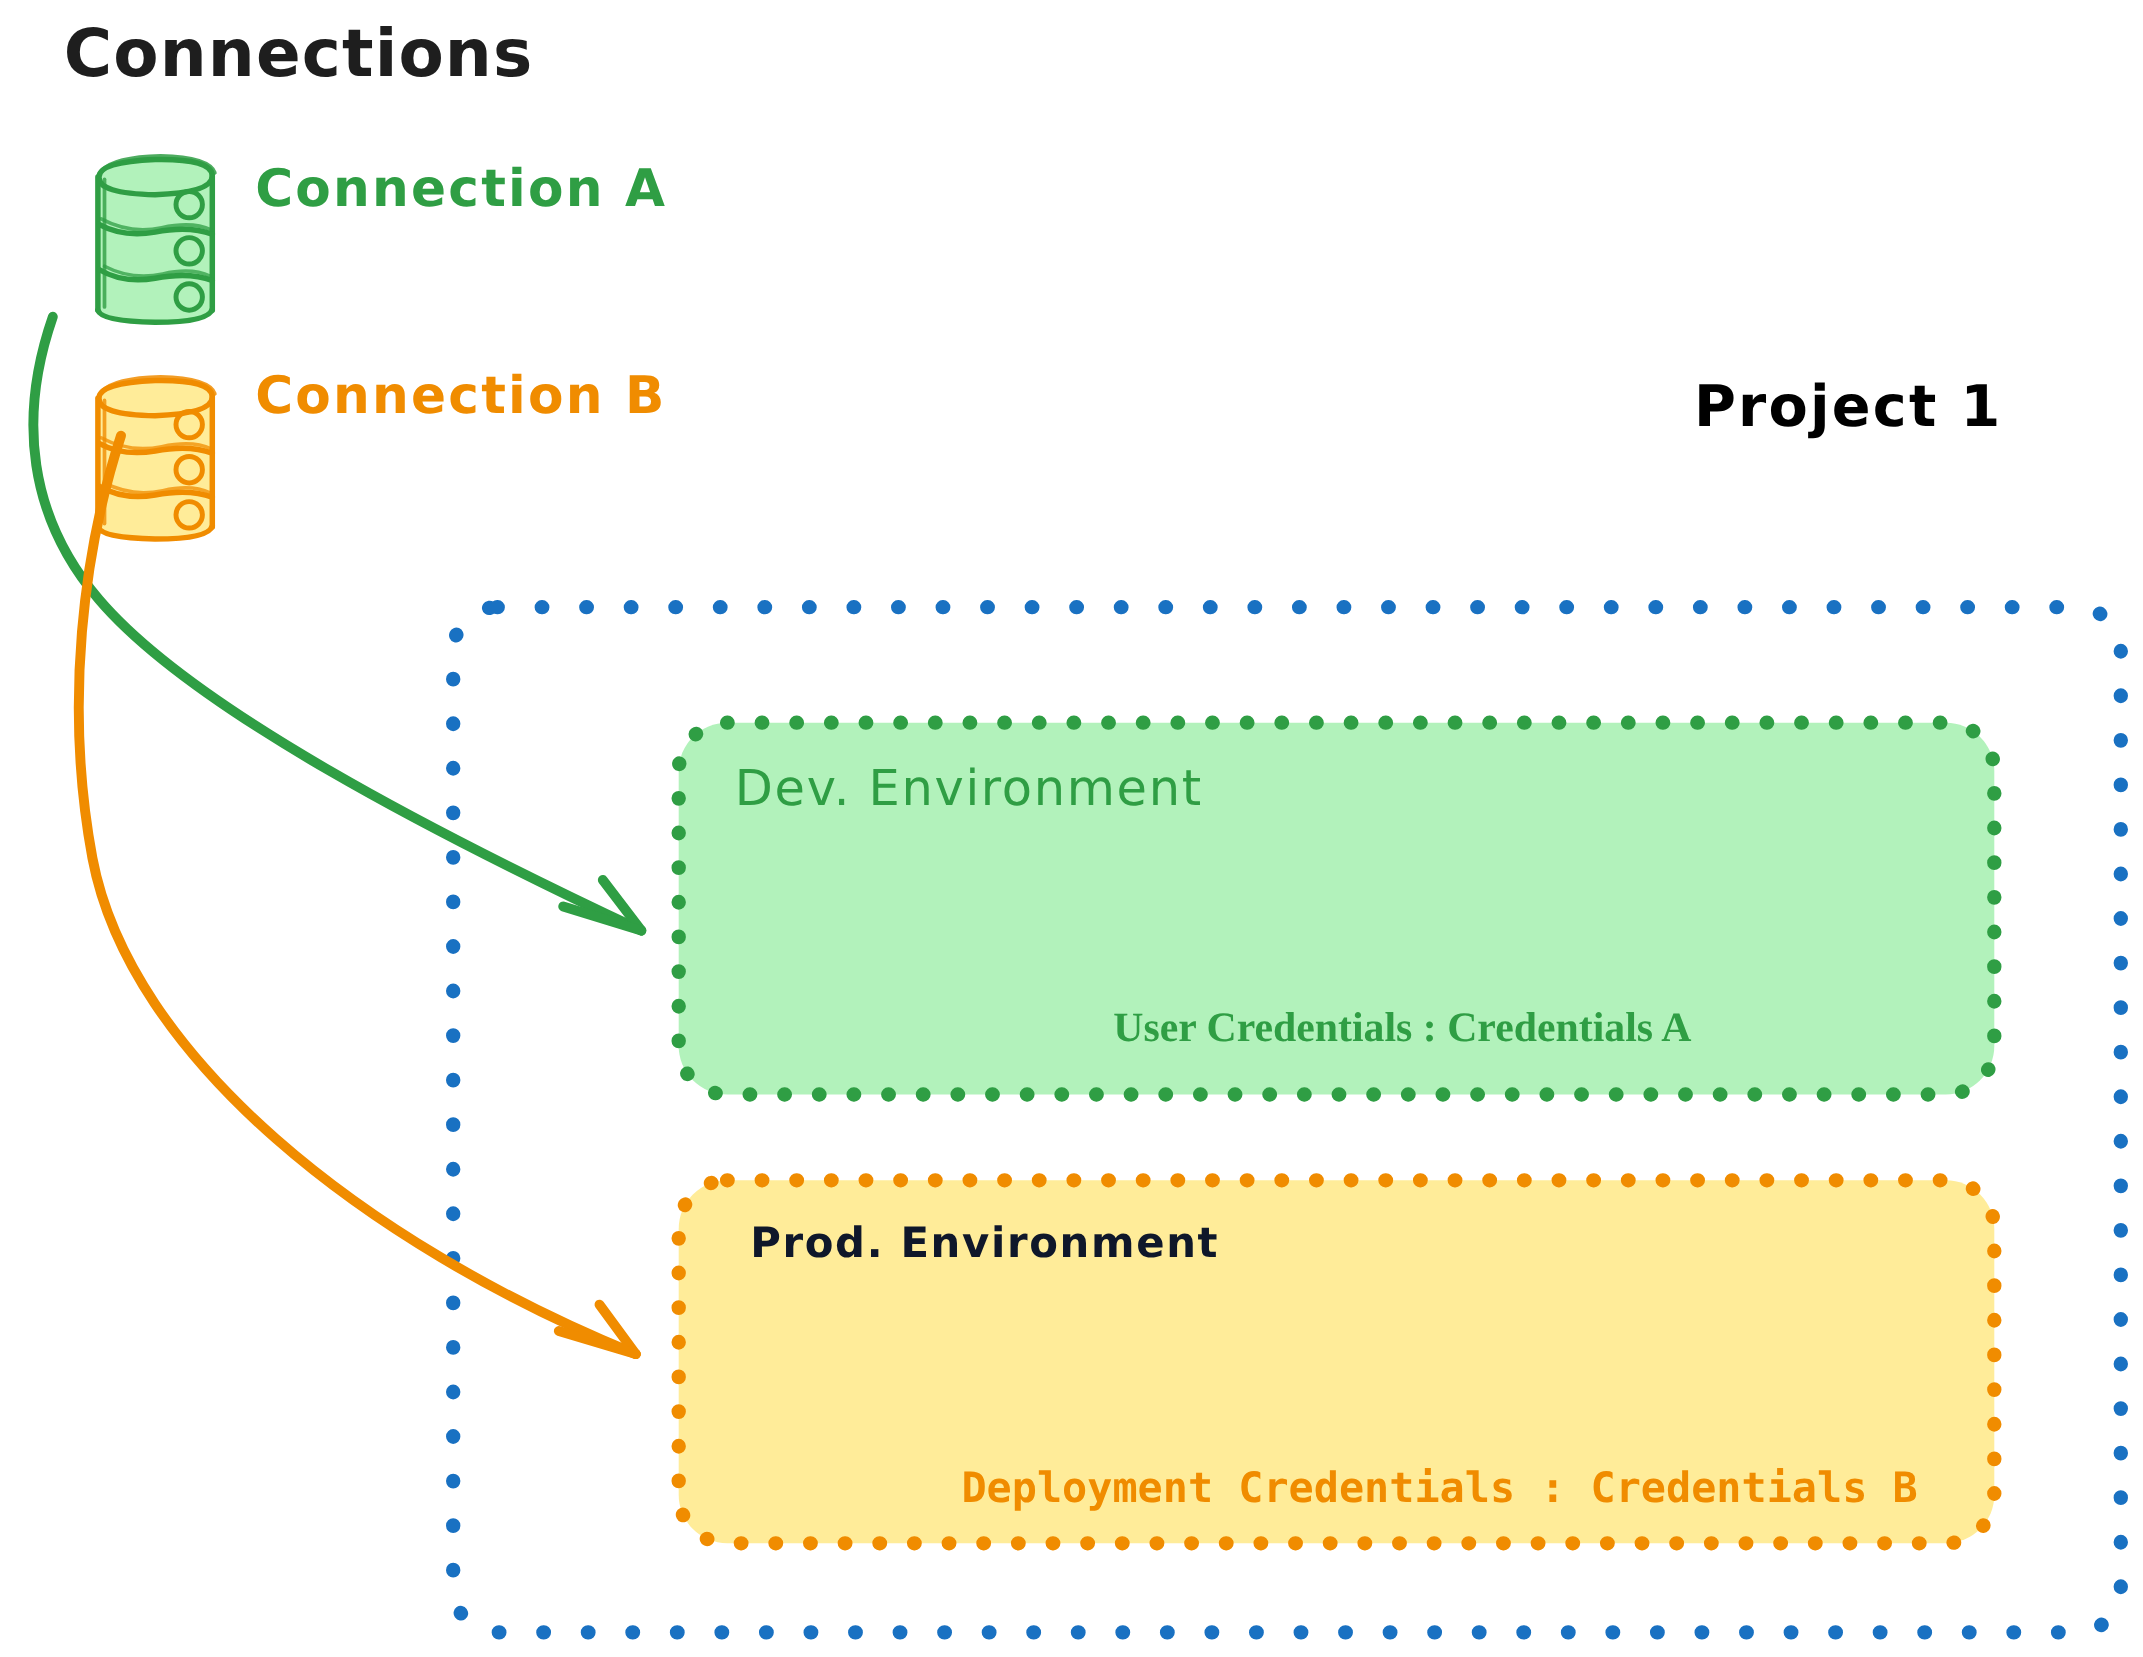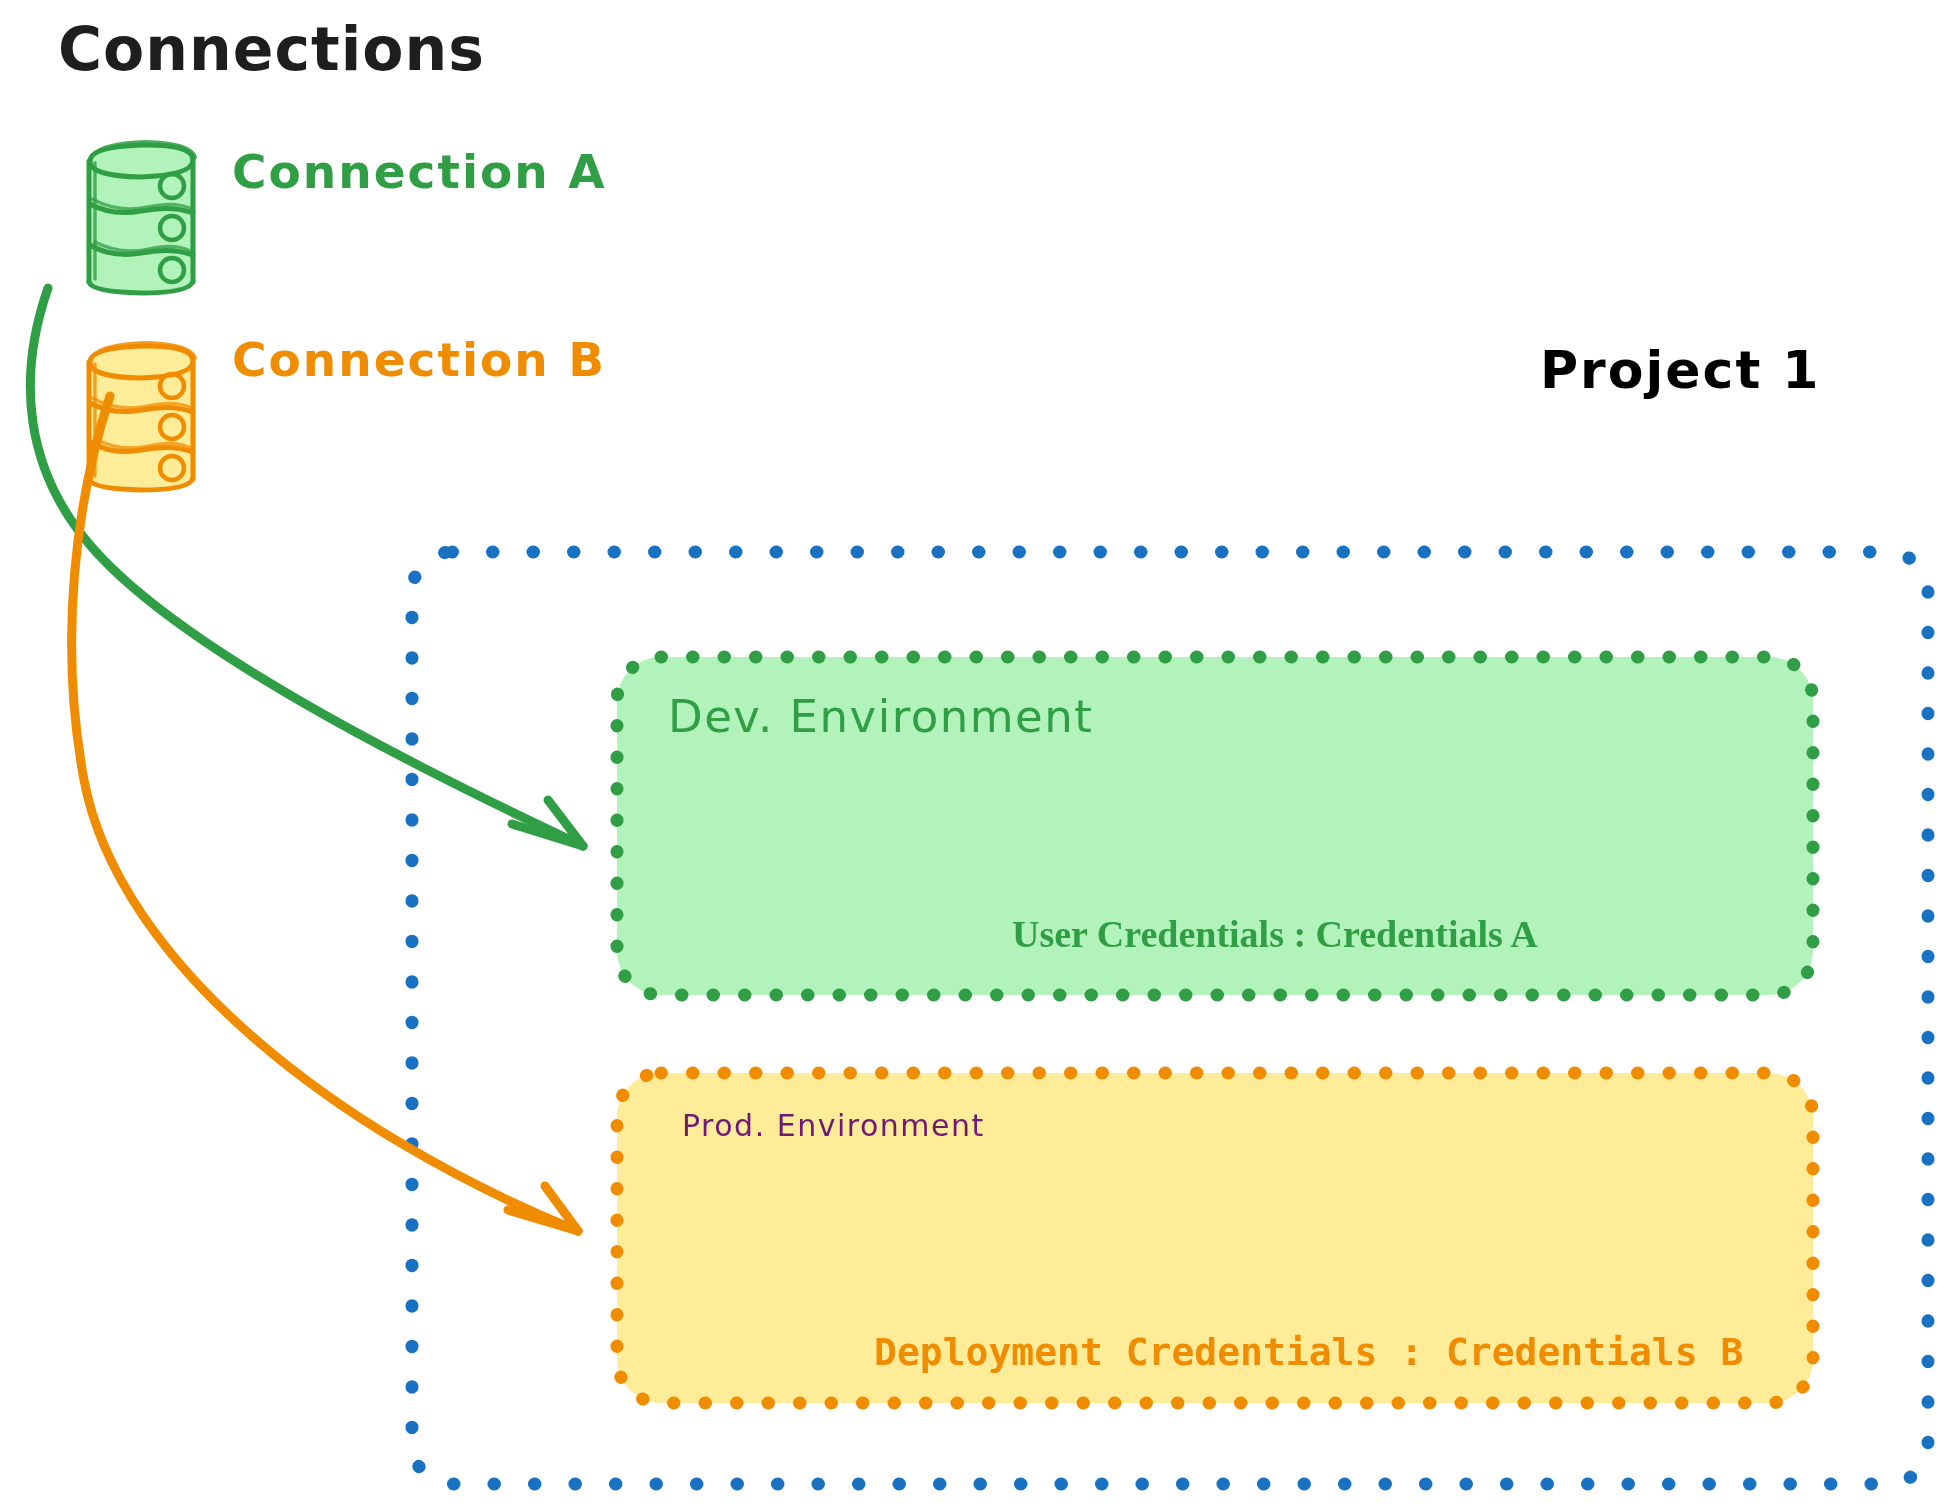--- a/index.html
+++ b/index.html
@@ -74,9 +74,9 @@
   #label-prod-env {
     left: 682px;
     top: 1108px;
-    font-size: 30px;
-    font-weight: 400;
-    color: #701a75;
+    font-size: 38px;
+    font-weight: 700;
+    color: #0f172a;
     letter-spacing: 1.5px;
   }
   #label-dev-credentials {

